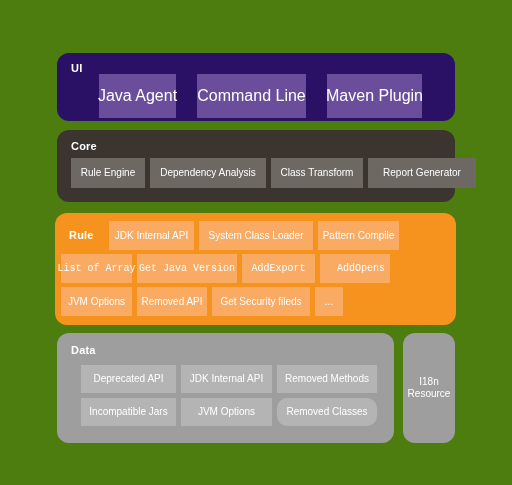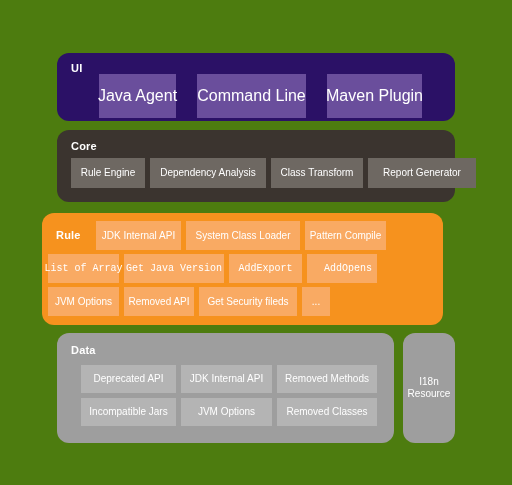--- a/index.html
+++ b/index.html
@@ -110,7 +110,7 @@
 
   
   #layer-rule {
-    left: 42px;
+    left: 55px;
     top: 213px;
     width: 401px;
     height: 112px;

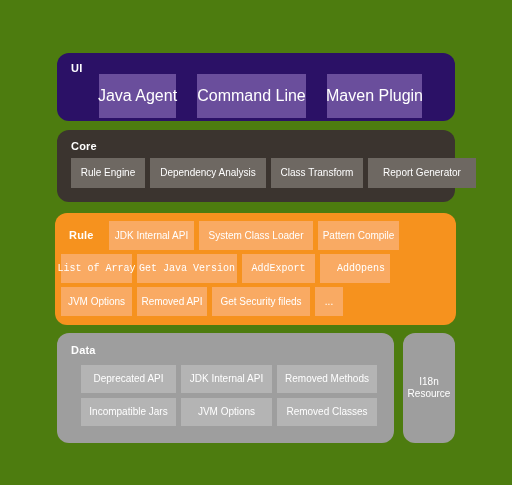--- a/index.html
+++ b/index.html
@@ -177,7 +177,7 @@
   #data-row-0 .chip:nth-child(3) { width: 100px; }
   #data-row-1 .chip:nth-child(1) { width: 95px; }
   #data-row-1 .chip:nth-child(2) { width: 91px; }
-  #data-row-1 .chip:nth-child(3) { width: 100px; }
+  #data-row-1 .chip:nth-child(3) { width: 100px; border-radius: 10px; }
 
   
   #layer-i18n {

